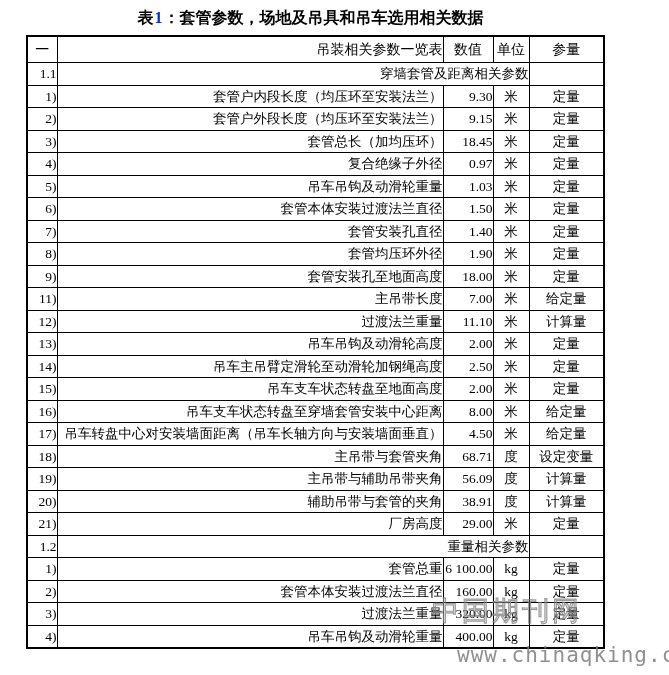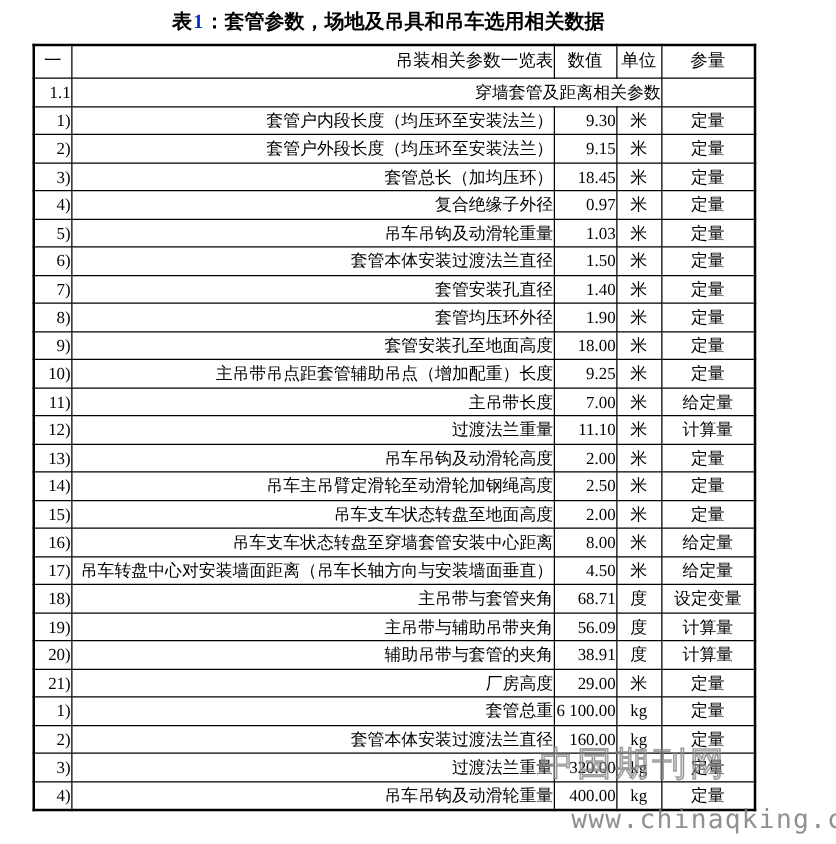--- a/index.html
+++ b/index.html
@@ -135,13 +135,6 @@
         <td class="c-center">定量</td>
       </tr>
       <tr>
-        <td class="c-no">10)</td>
-        <td class="c-desc">主吊带吊点距套管辅助吊点（增加配重）长度</td>
-        <td class="c-val">9.25</td>
-        <td class="c-center">米</td>
-        <td class="c-center">定量</td>
-      </tr>
-      <tr>
         <td class="c-no">11)</td>
         <td class="c-desc">主吊带长度</td>
         <td class="c-val">7.00</td>

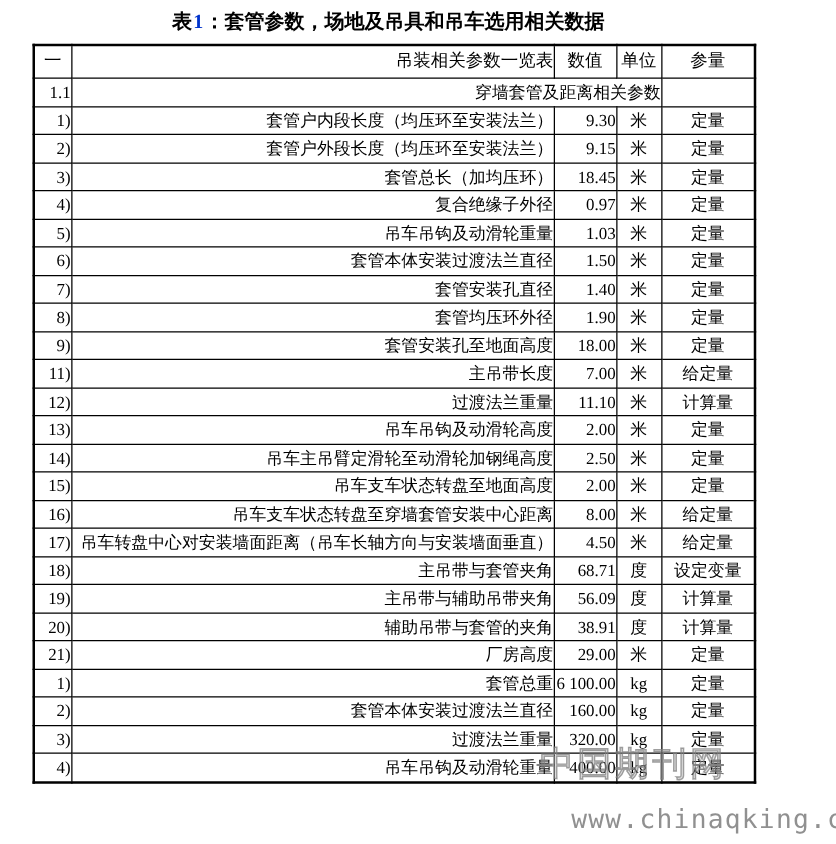--- a/index.html
+++ b/index.html
@@ -212,6 +212,11 @@
         <td class="c-center">定量</td>
       </tr>
       <tr>
+        <td class="c-no">1.2</td>
+        <td class="c-desc" colspan="3">重量相关参数</td>
+        <td class="c-center"></td>
+      </tr>
+      <tr>
         <td class="c-no">1)</td>
         <td class="c-desc">套管总重</td>
         <td class="c-val">6 100.00</td>

